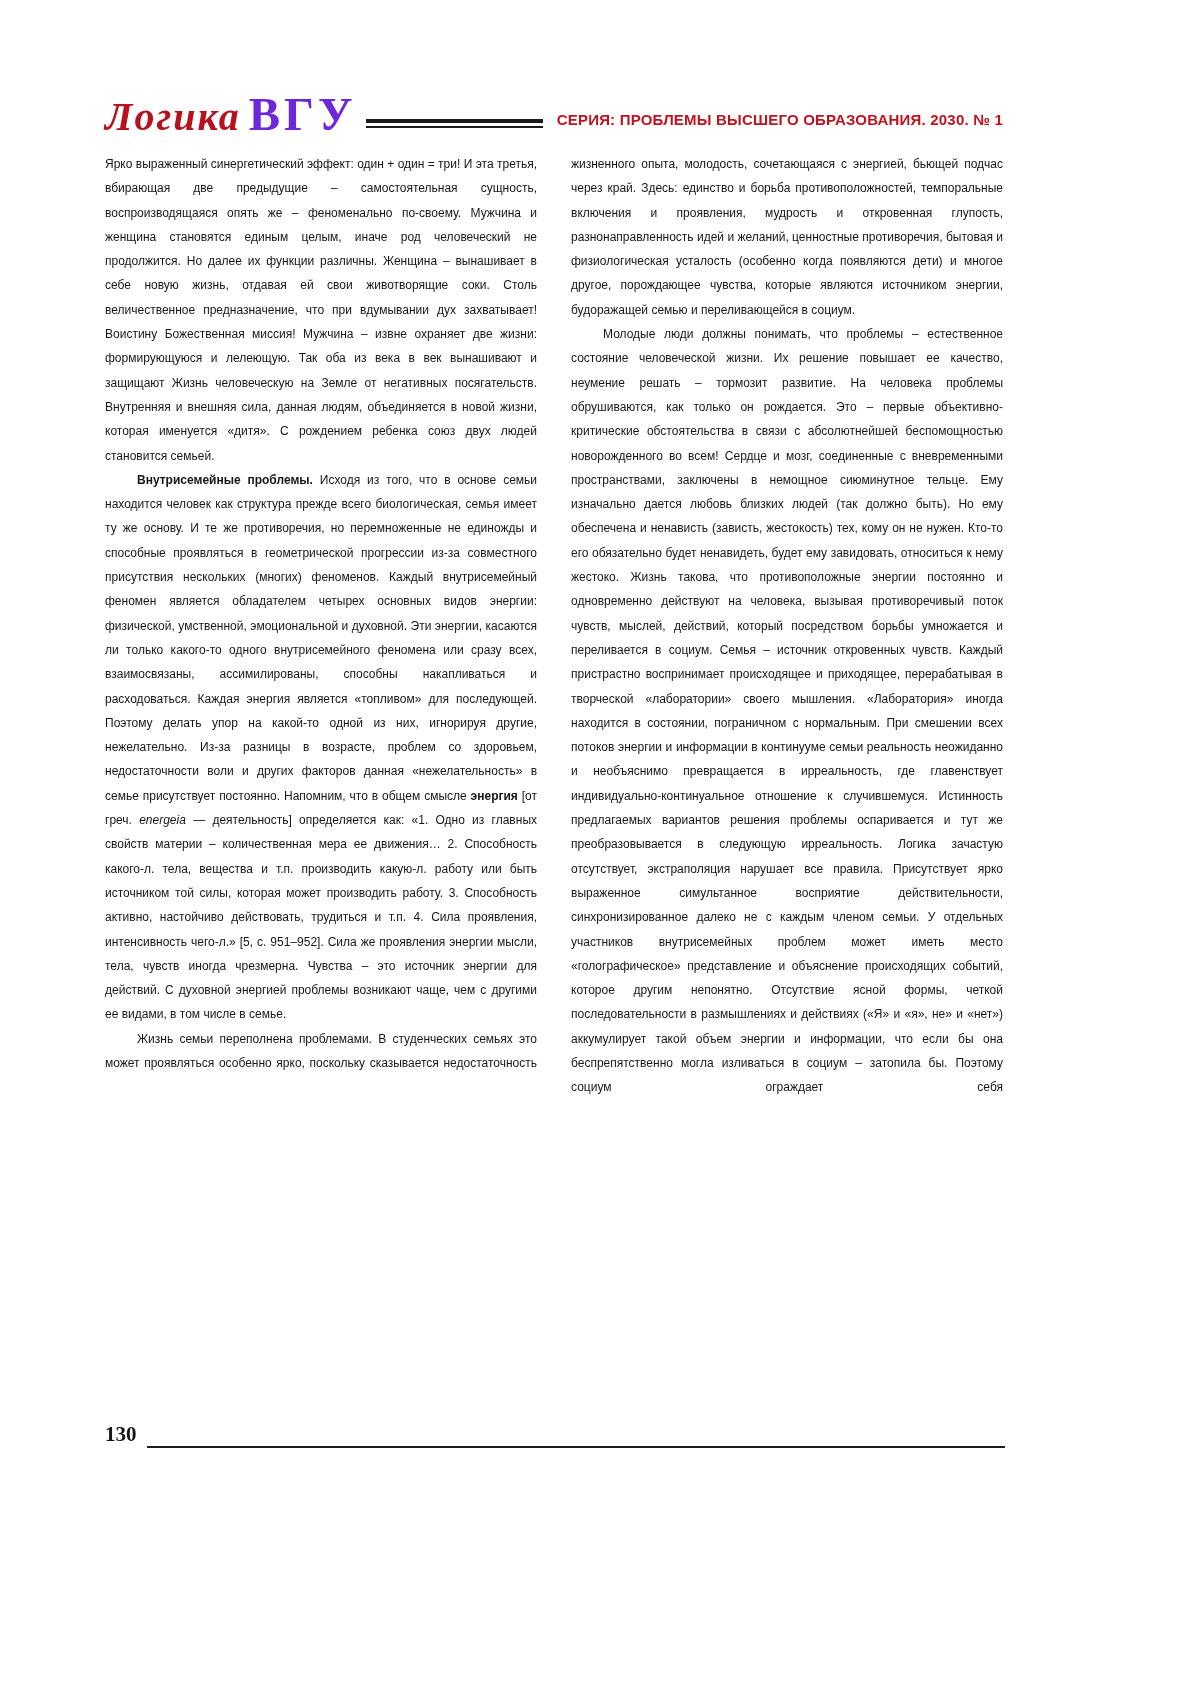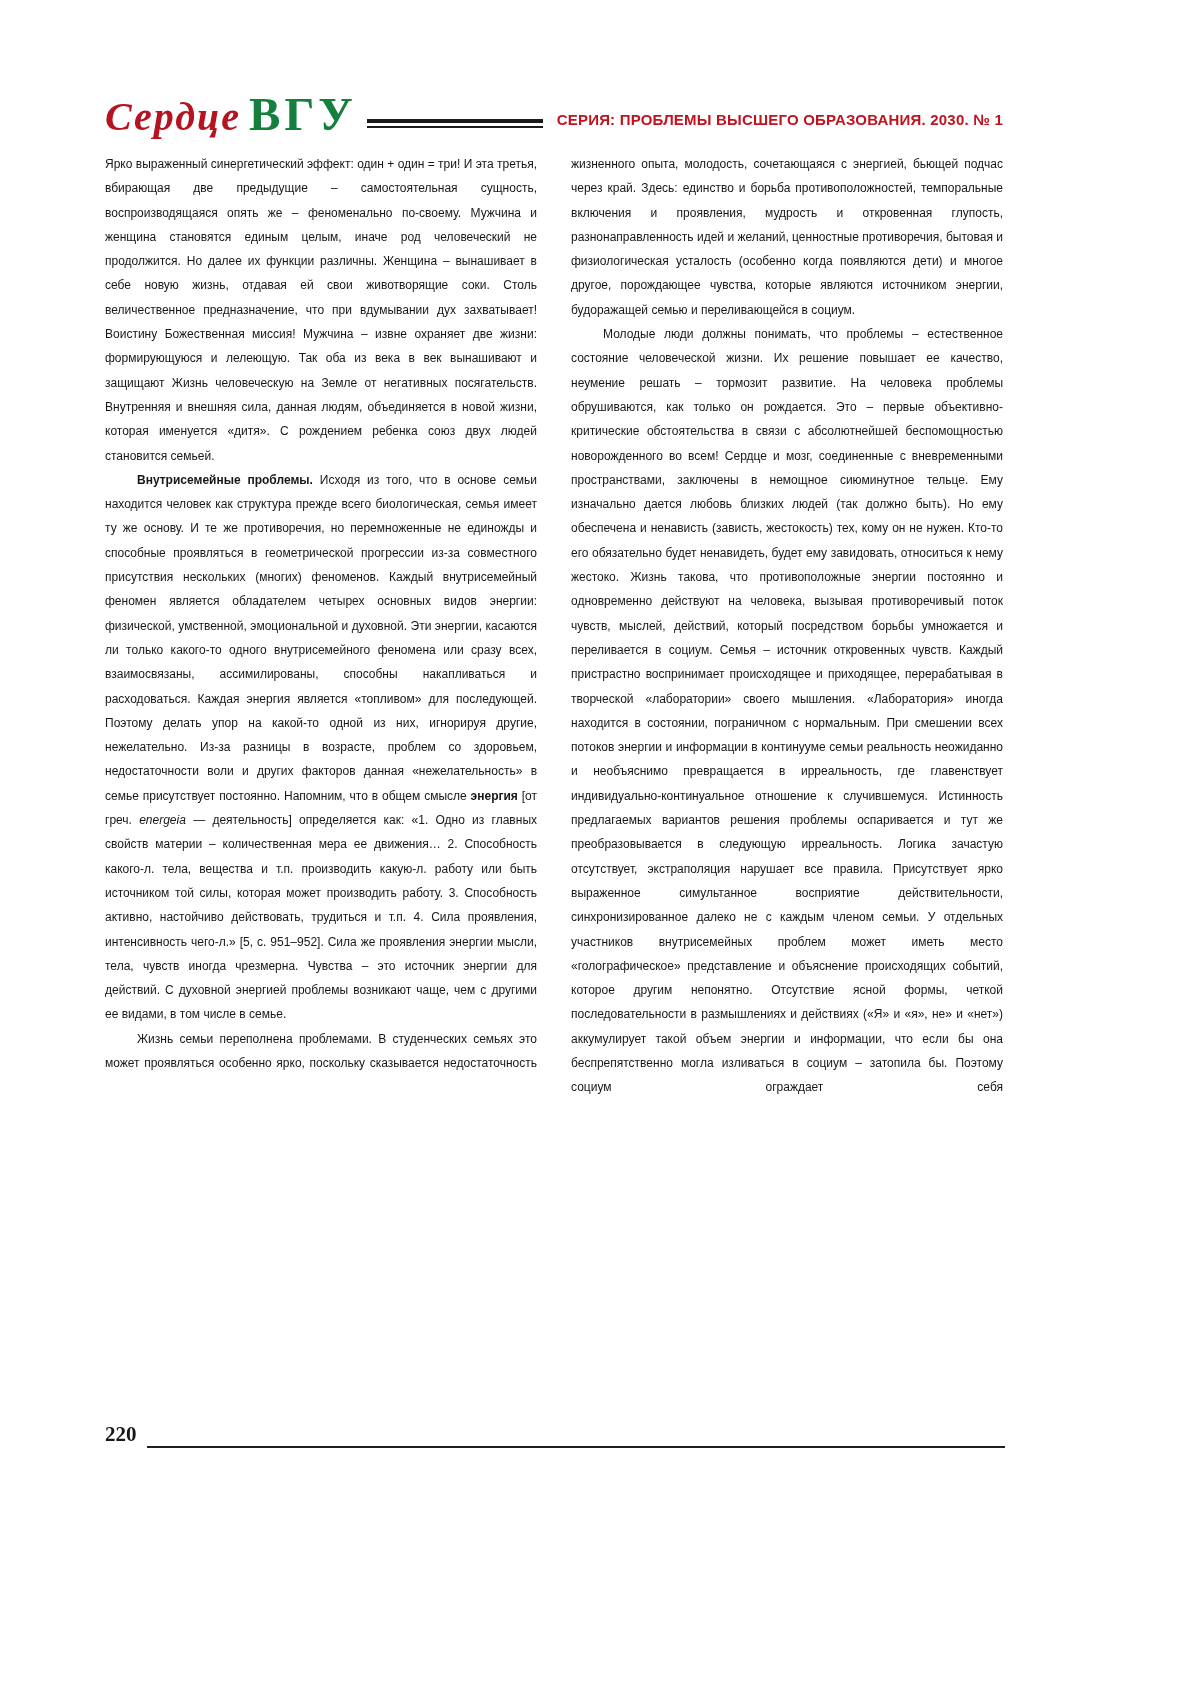--- a/index.html
+++ b/index.html
@@ -110,7 +110,7 @@
 
   <header class="page-header">
     <div class="logo">
-      <span class="logo-word1">Сердце</span><span class="logo-word2">ВГУ</span>
+      <span class="logo-word1">Логика</span><span class="logo-word2">ВГУ</span>
     </div>
     <div class="header-rule"></div>
     <div class="series">СЕРИЯ: ПРОБЛЕМЫ ВЫСШЕГО ОБРАЗОВАНИЯ. 2030. № 1</div>

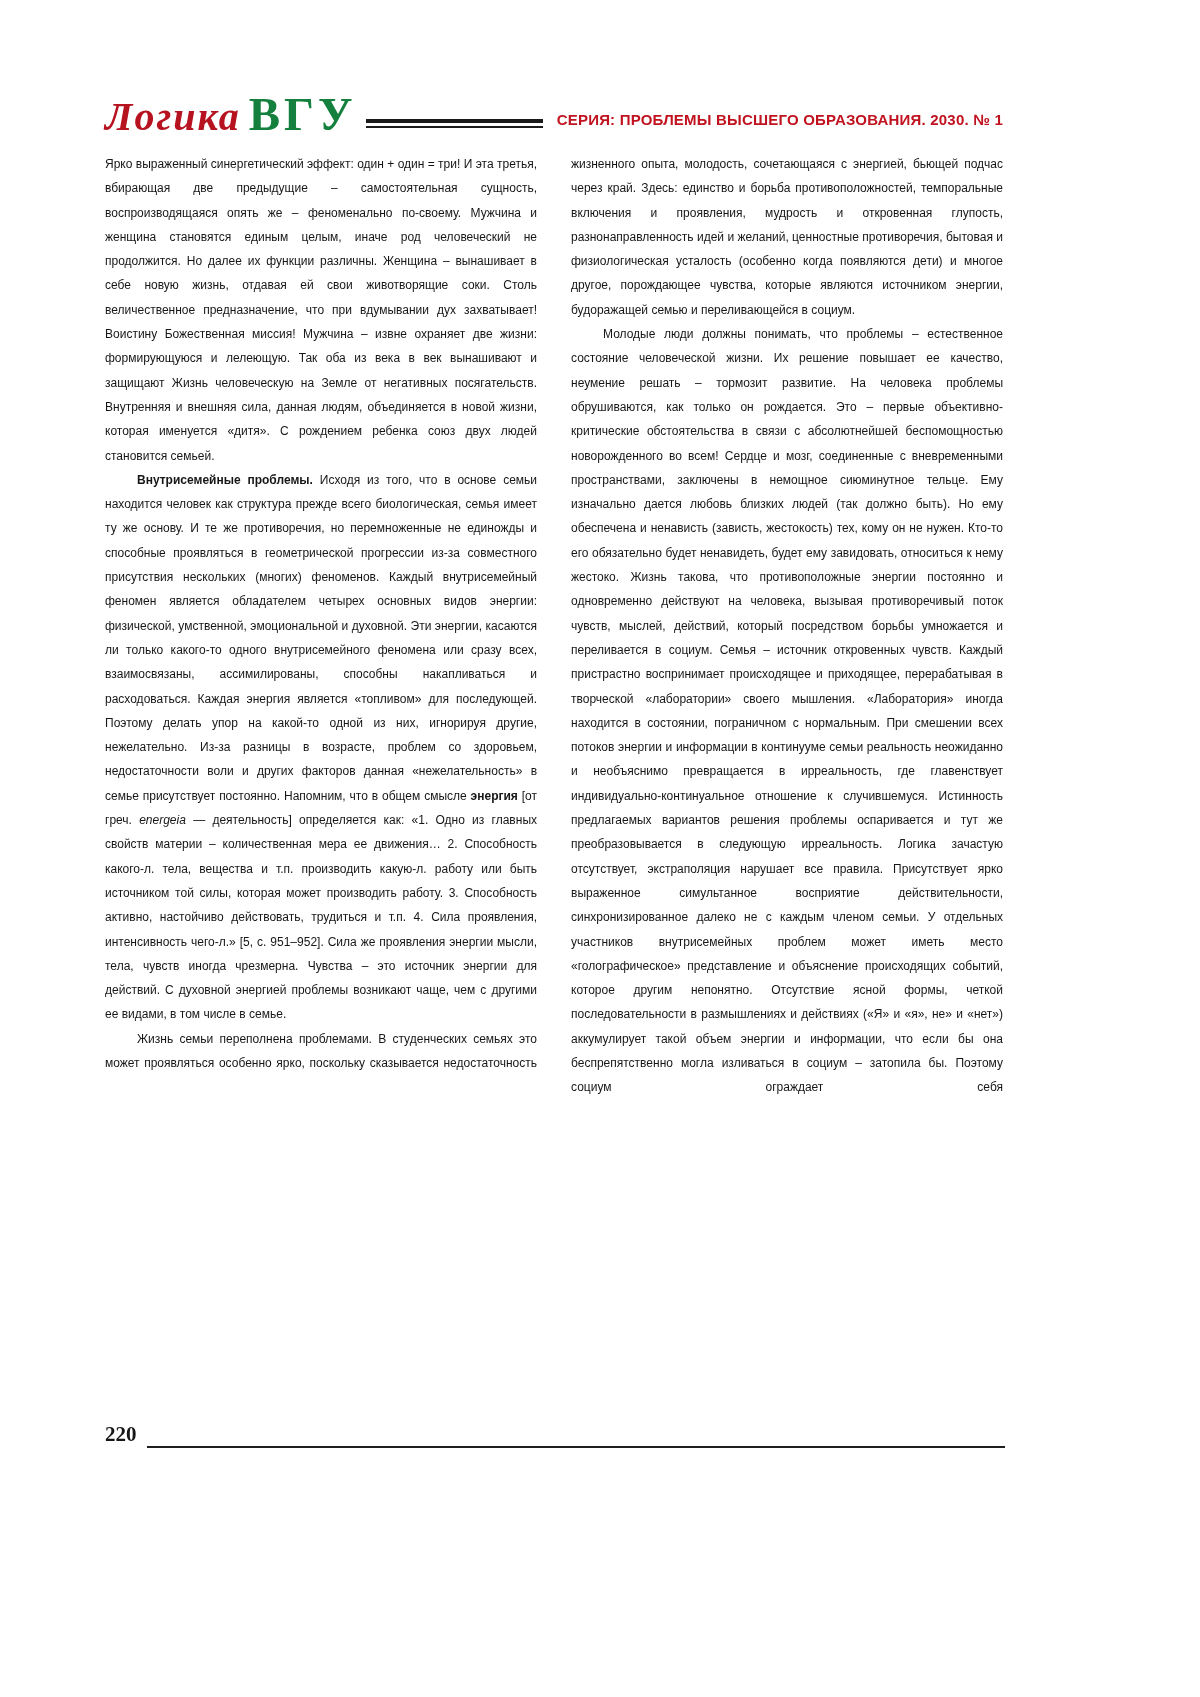--- a/index.html
+++ b/index.html
@@ -36,7 +36,7 @@
   }
   .logo-word2 {
     font-size: 47px;
-    color: #15803d;
+    color: #6d28d9;
     letter-spacing: 4px;
     margin-left: 8px;
   }

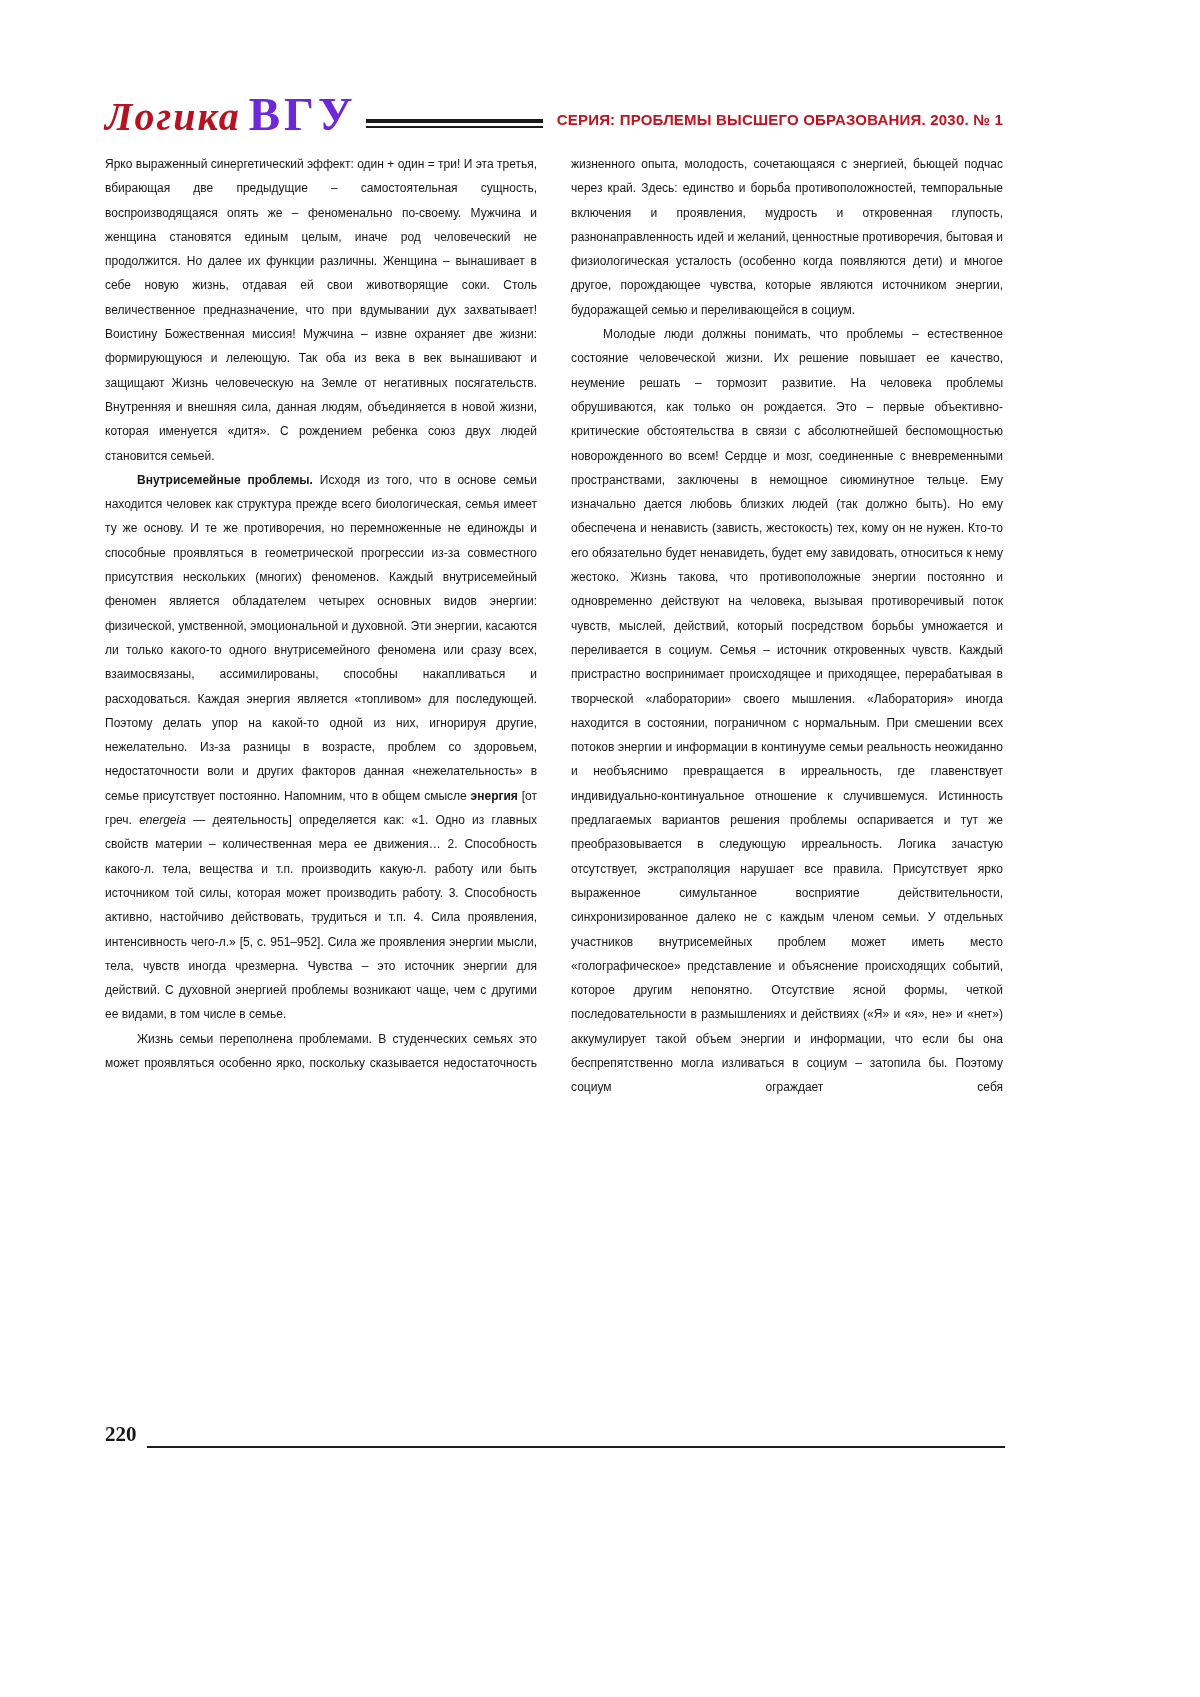--- a/index.html
+++ b/index.html
@@ -129,7 +129,7 @@
   </main>
 
   <footer class="page-footer">
-    <span class="page-number">220</span>
+    <span class="page-number">130</span>
     <span class="footer-rule"></span>
   </footer>
 

